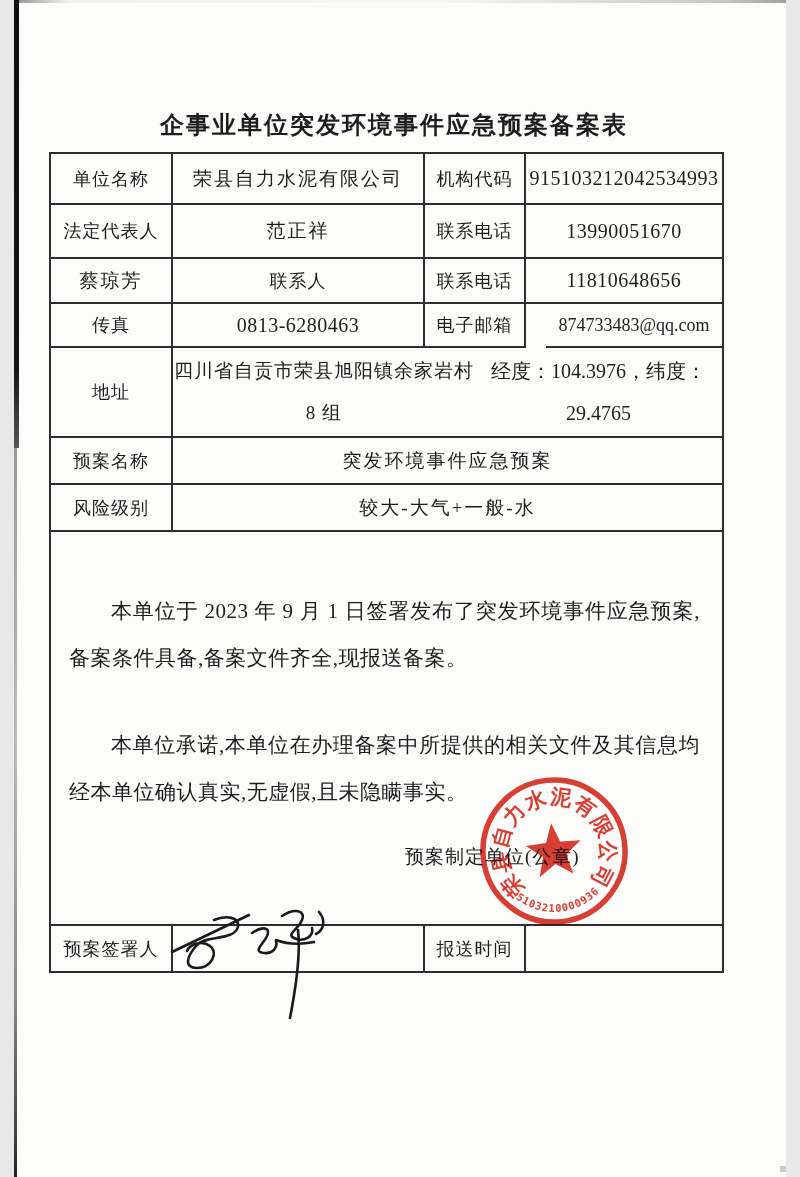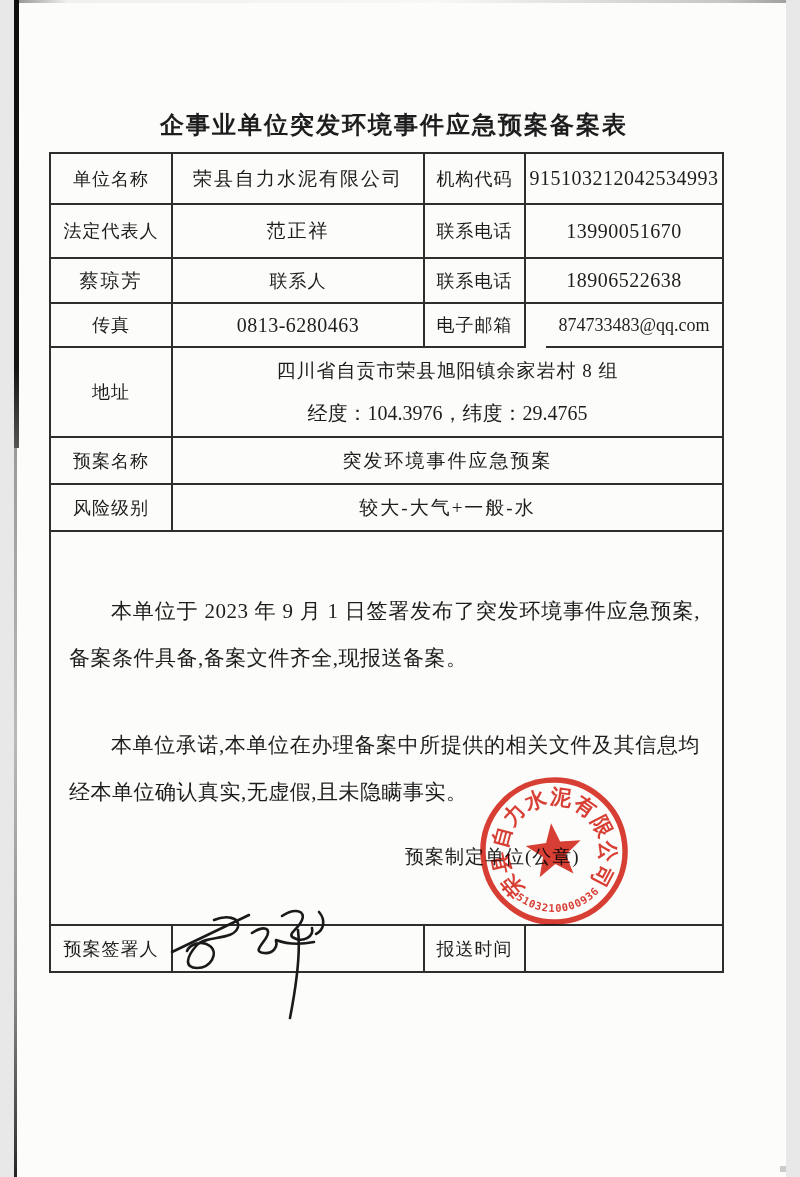--- a/index.html
+++ b/index.html
@@ -109,7 +109,7 @@
     <div class="cell val-cn">蔡琼芳</div>
     <div class="cell lbl">联系人</div>
     <div class="cell lbl">联系电话</div>
-    <div class="cell val-num">18906522638</div>
+    <div class="cell val-num">11810648656</div>
 
     <div class="cell lbl">传真</div>
     <div class="cell val-num">0813-6280463</div>

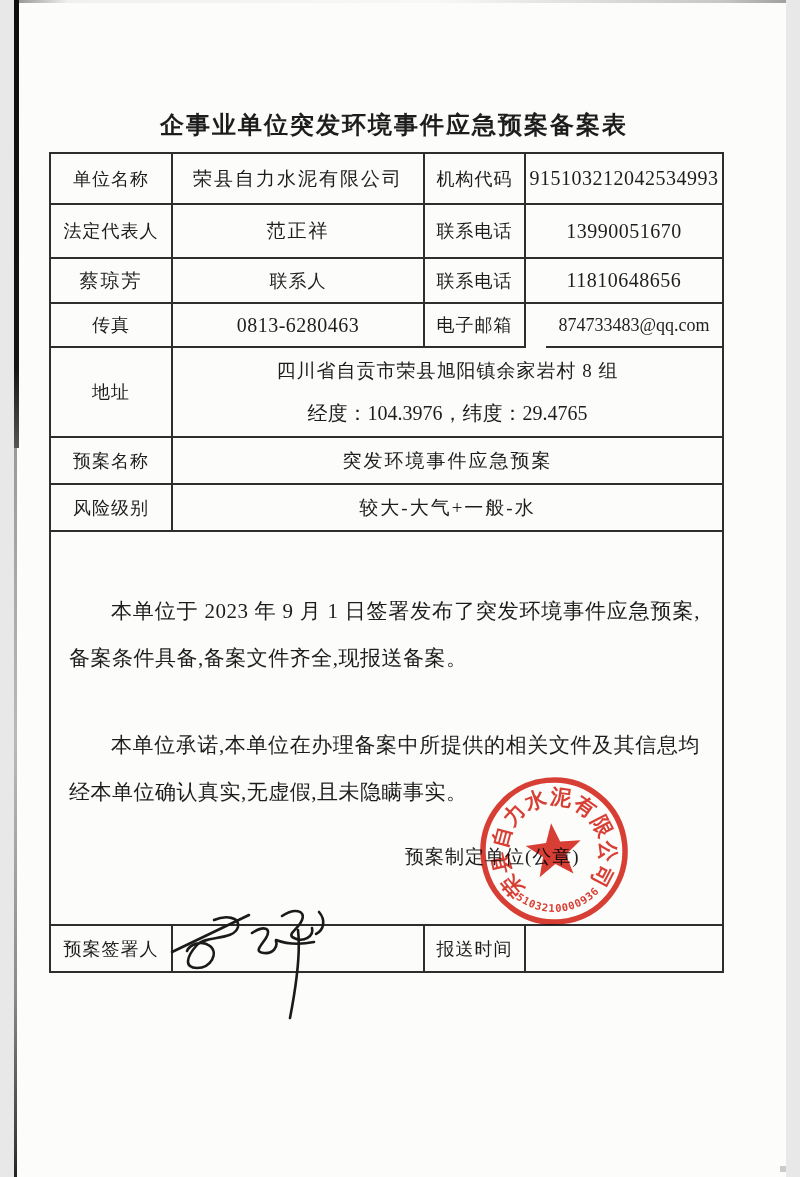--- a/index.html
+++ b/index.html
@@ -45,7 +45,7 @@
   .val-mail{font-size:18px;margin-left:20px;}
   .span3{grid-column:2/5;}
   .span4{grid-column:1/5;}
-  .addr{flex-direction:column; justify-content:center; line-height:42px;}
+  .addr{flex-direction:row; justify-content:center; line-height:42px;}
   .addr .a1{font-size:19px; letter-spacing:1px;}
   .addr .a2{font-size:20px;}
 

